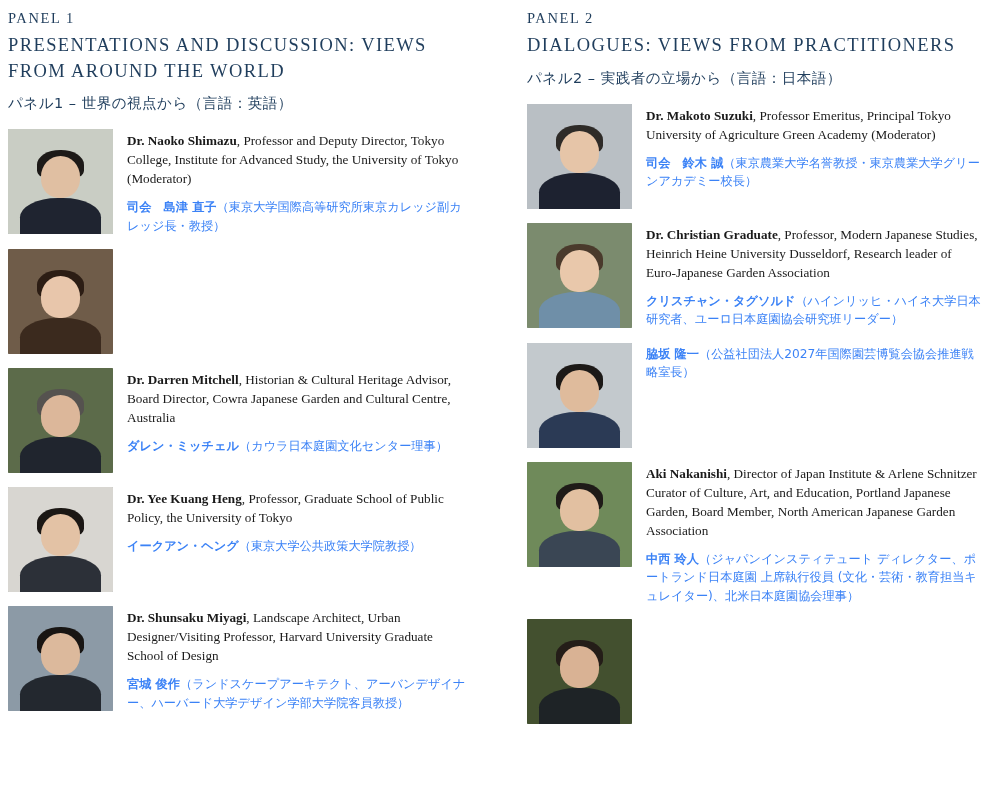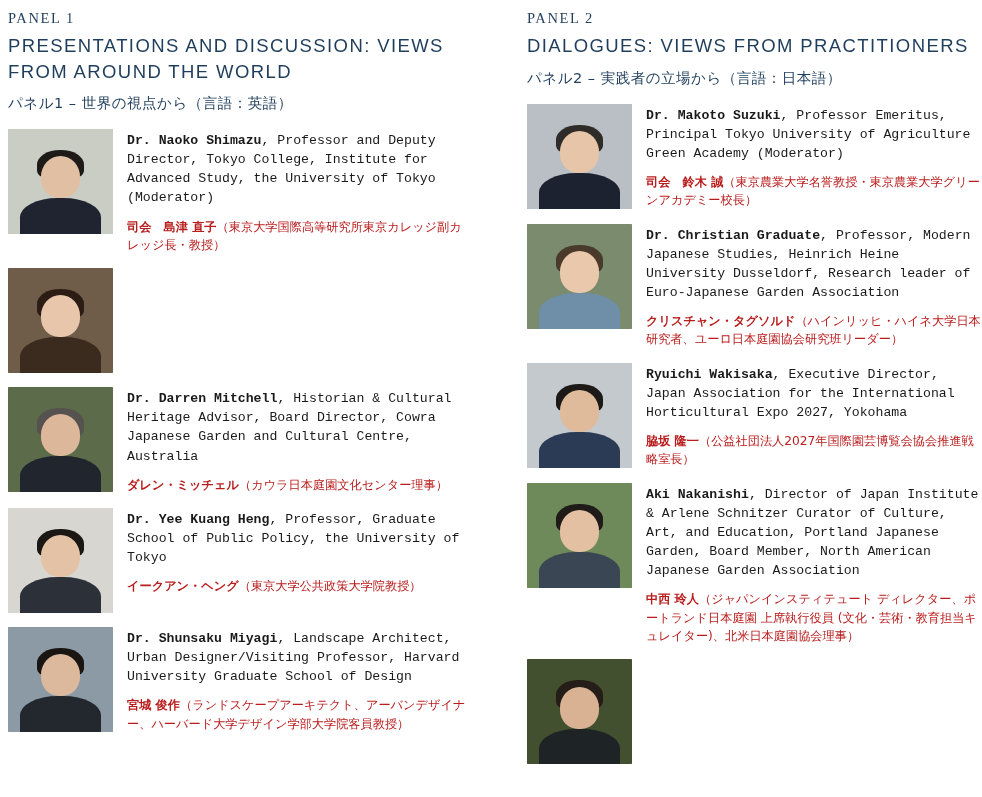--- a/index.html
+++ b/index.html
@@ -39,7 +39,7 @@
     margin: 0 0 6px 0;
   }
   .panel-title {
-    font-family: Liberation Sans, sans-serif;
+    font-family: Liberation Serif, serif;
     font-size: 18.5px;
     letter-spacing: 1.4px;
     color: #1f3d5c;

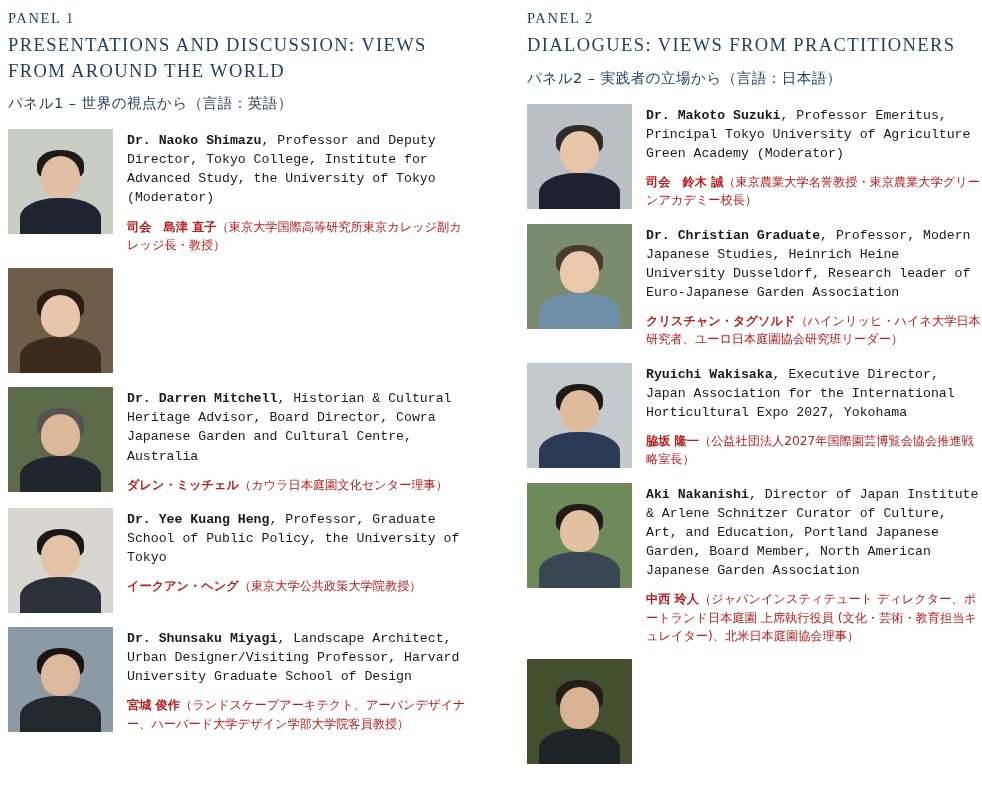--- a/index.html
+++ b/index.html
@@ -108,7 +108,7 @@
     padding-top: 2px;
   }
   .bio-en {
-    font-family: Liberation Mono, monospace;
+    font-family: Liberation Serif, serif;
     font-size: 13.2px;
     line-height: 1.45;
     color: #1a1a1a;

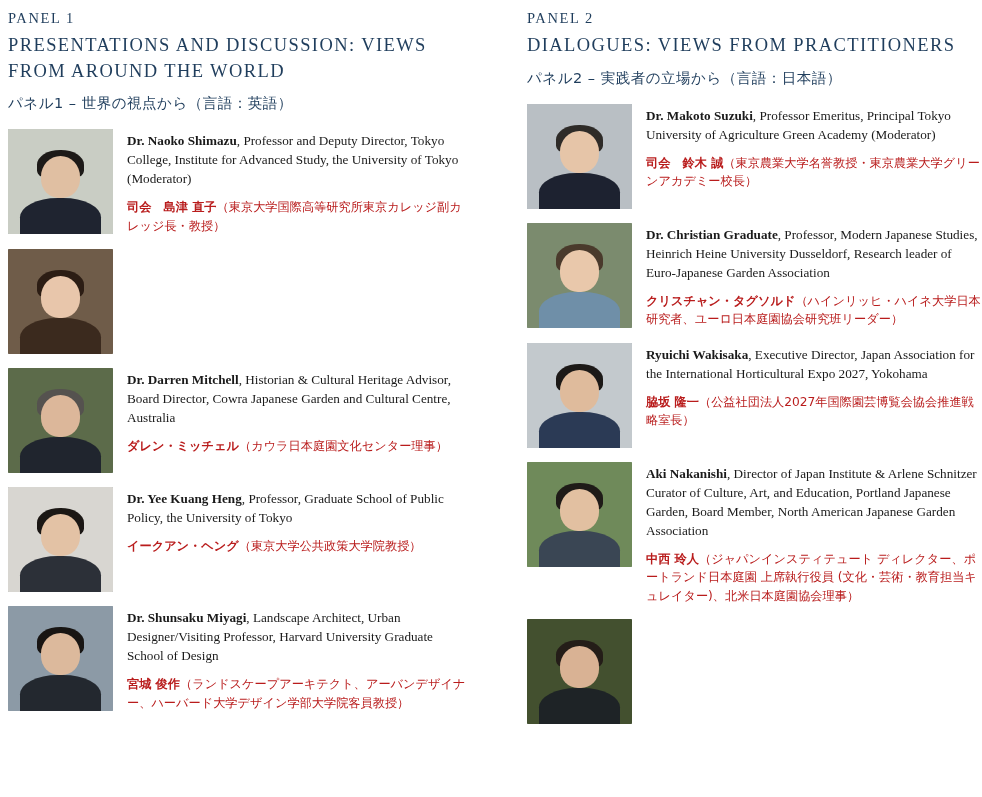--- a/index.html
+++ b/index.html
@@ -121,7 +121,7 @@
     font-family: "DejaVu Sans", sans-serif;
     font-size: 12.2px;
     line-height: 1.5;
-    color: #b91c1c;
+    color: #3b82f6;
     margin: 0;
   }
   .bio-ja .nm-ja {

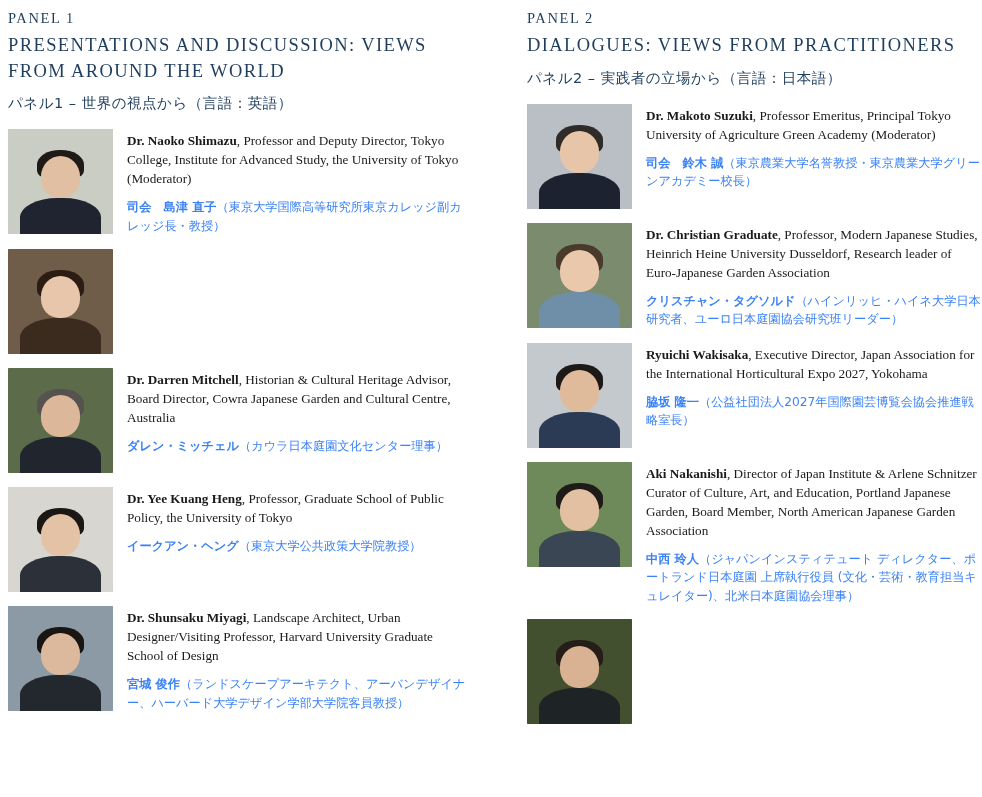--- a/index.html
+++ b/index.html
@@ -239,7 +239,6 @@
         <span class="ph-head" style="background:#dfbb9c"></span>
       </div>
       <div class="bio">
-        <p class="bio-en"><span class="nm">Ryuichi Wakisaka</span><span>, Executive Director, Japan Association for the International Horticultural Expo 2027, Yokohama</span></p>
         <p class="bio-ja"><span class="nm-ja">脇坂 隆一</span><span>（公益社団法人2027年国際園芸博覧会協会推進戦略室長）</span></p>
       </div>
     </div>

